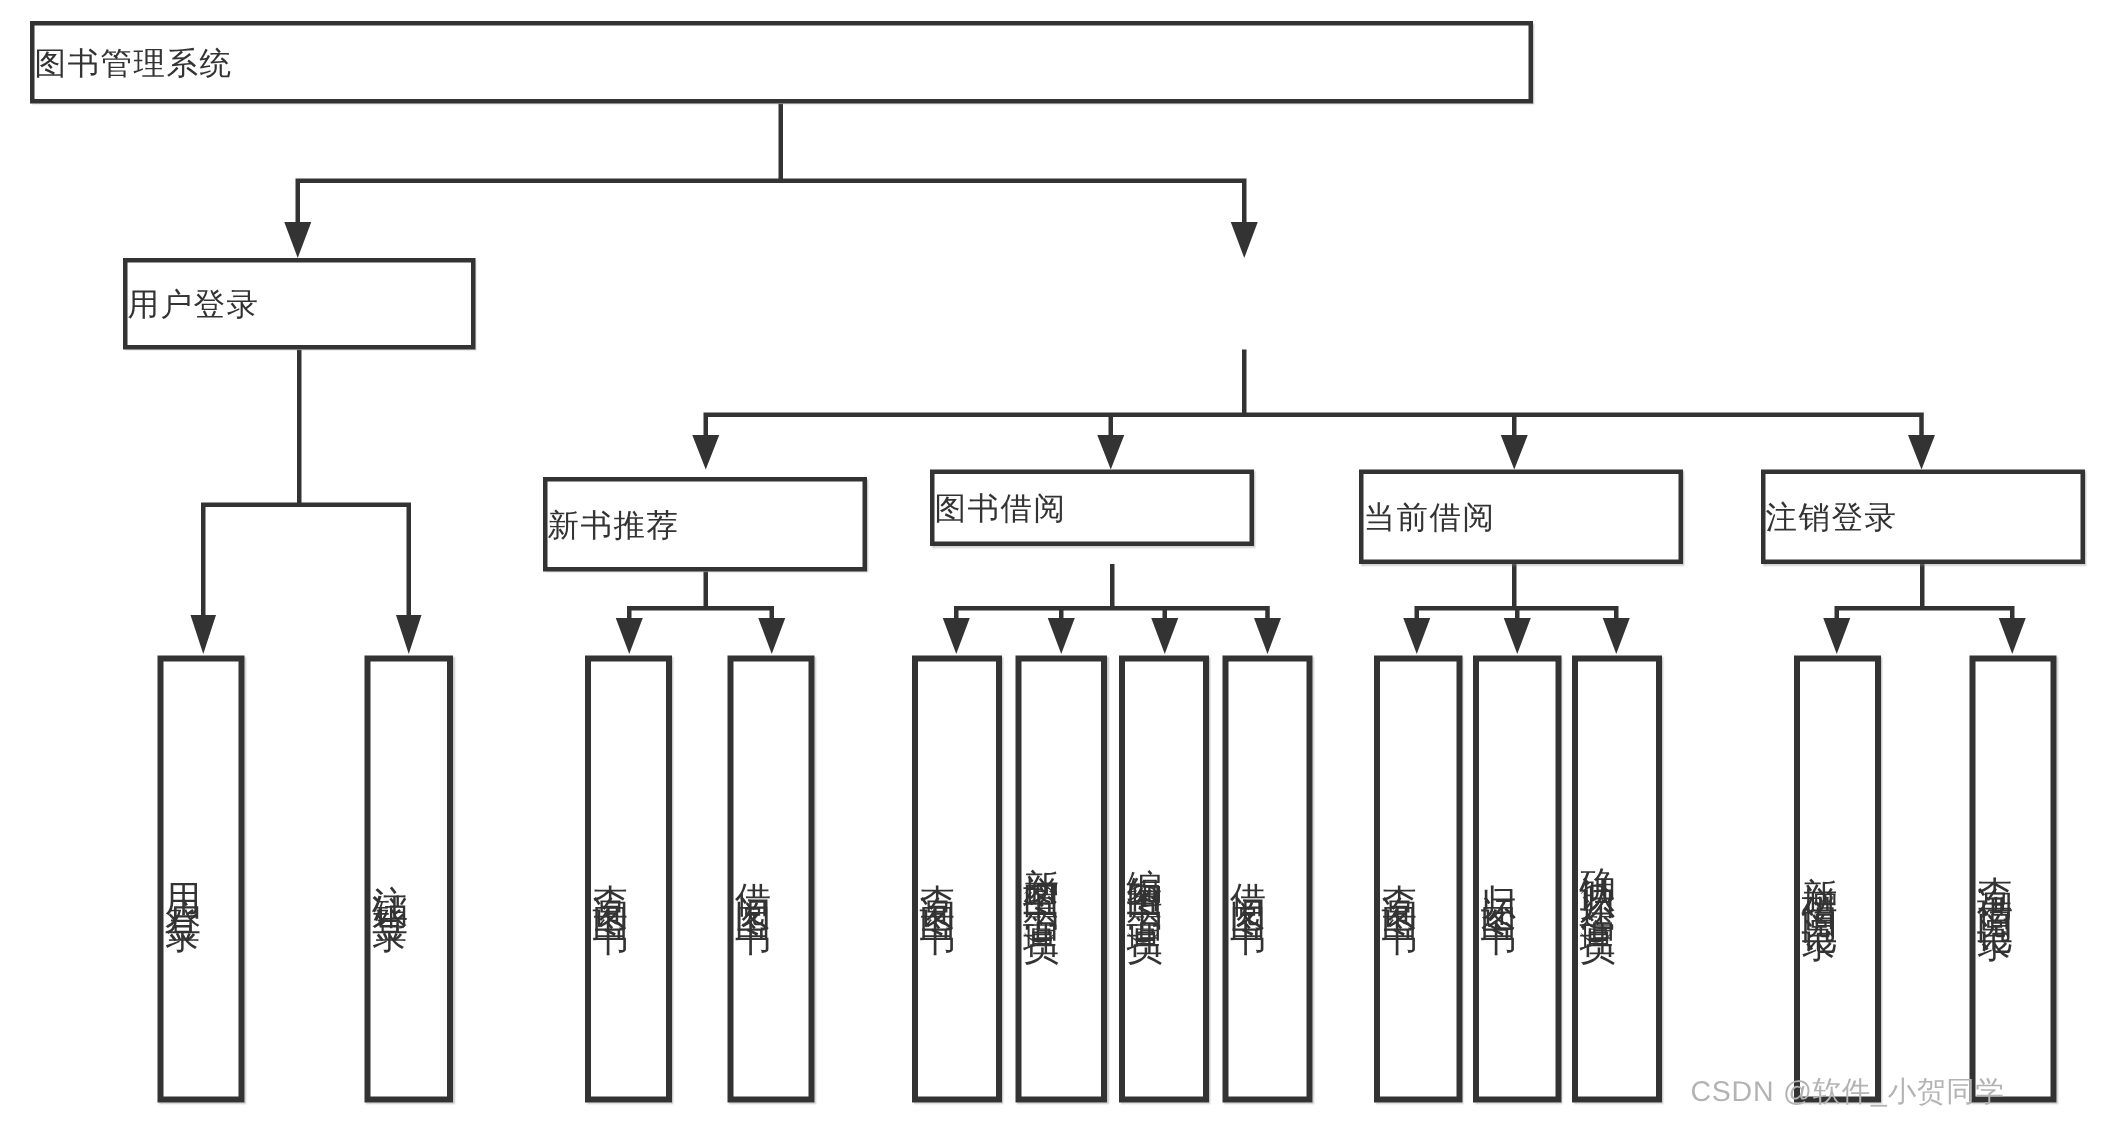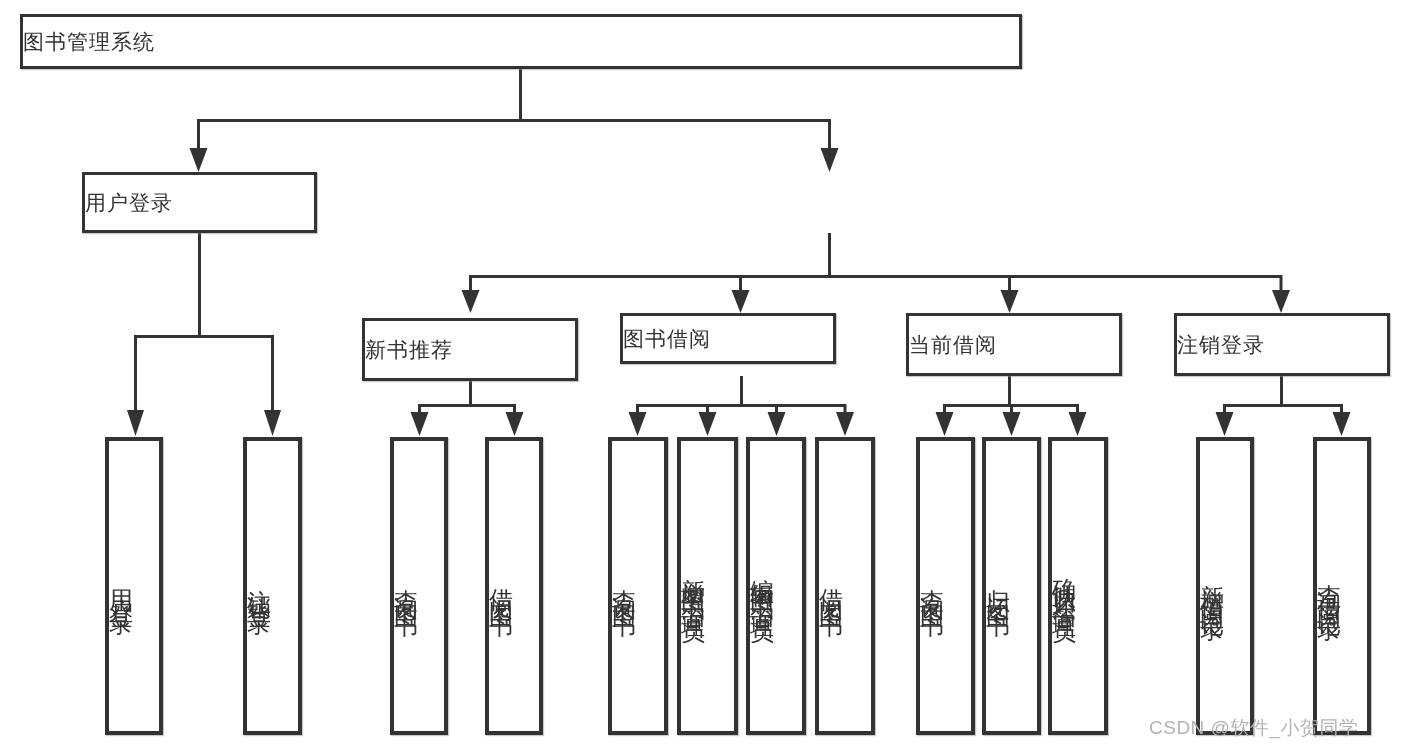--- a/index.html
+++ b/index.html
@@ -22,7 +22,7 @@
   .box{z-index:1;}
   #watermark{
     position:absolute;left:1127px;top:715px;z-index:5;
-    font-size:19px;letter-spacing:.5px;color:#b3b3b3;white-space:nowrap;margin-left:22px;
+    font-size:19px;letter-spacing:.5px;color:#b3b3b3;white-space:nowrap;
   }
 </style>
 </head>

